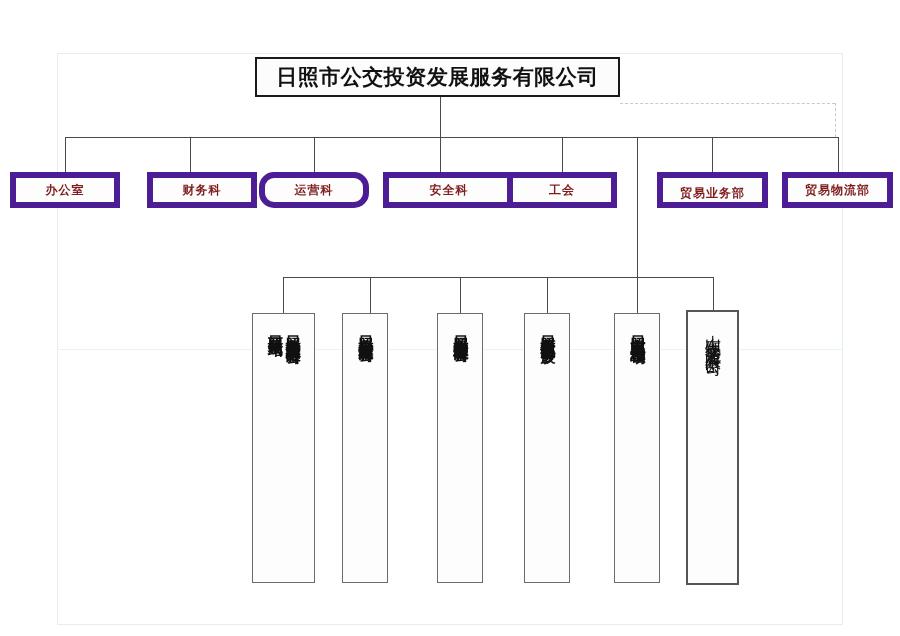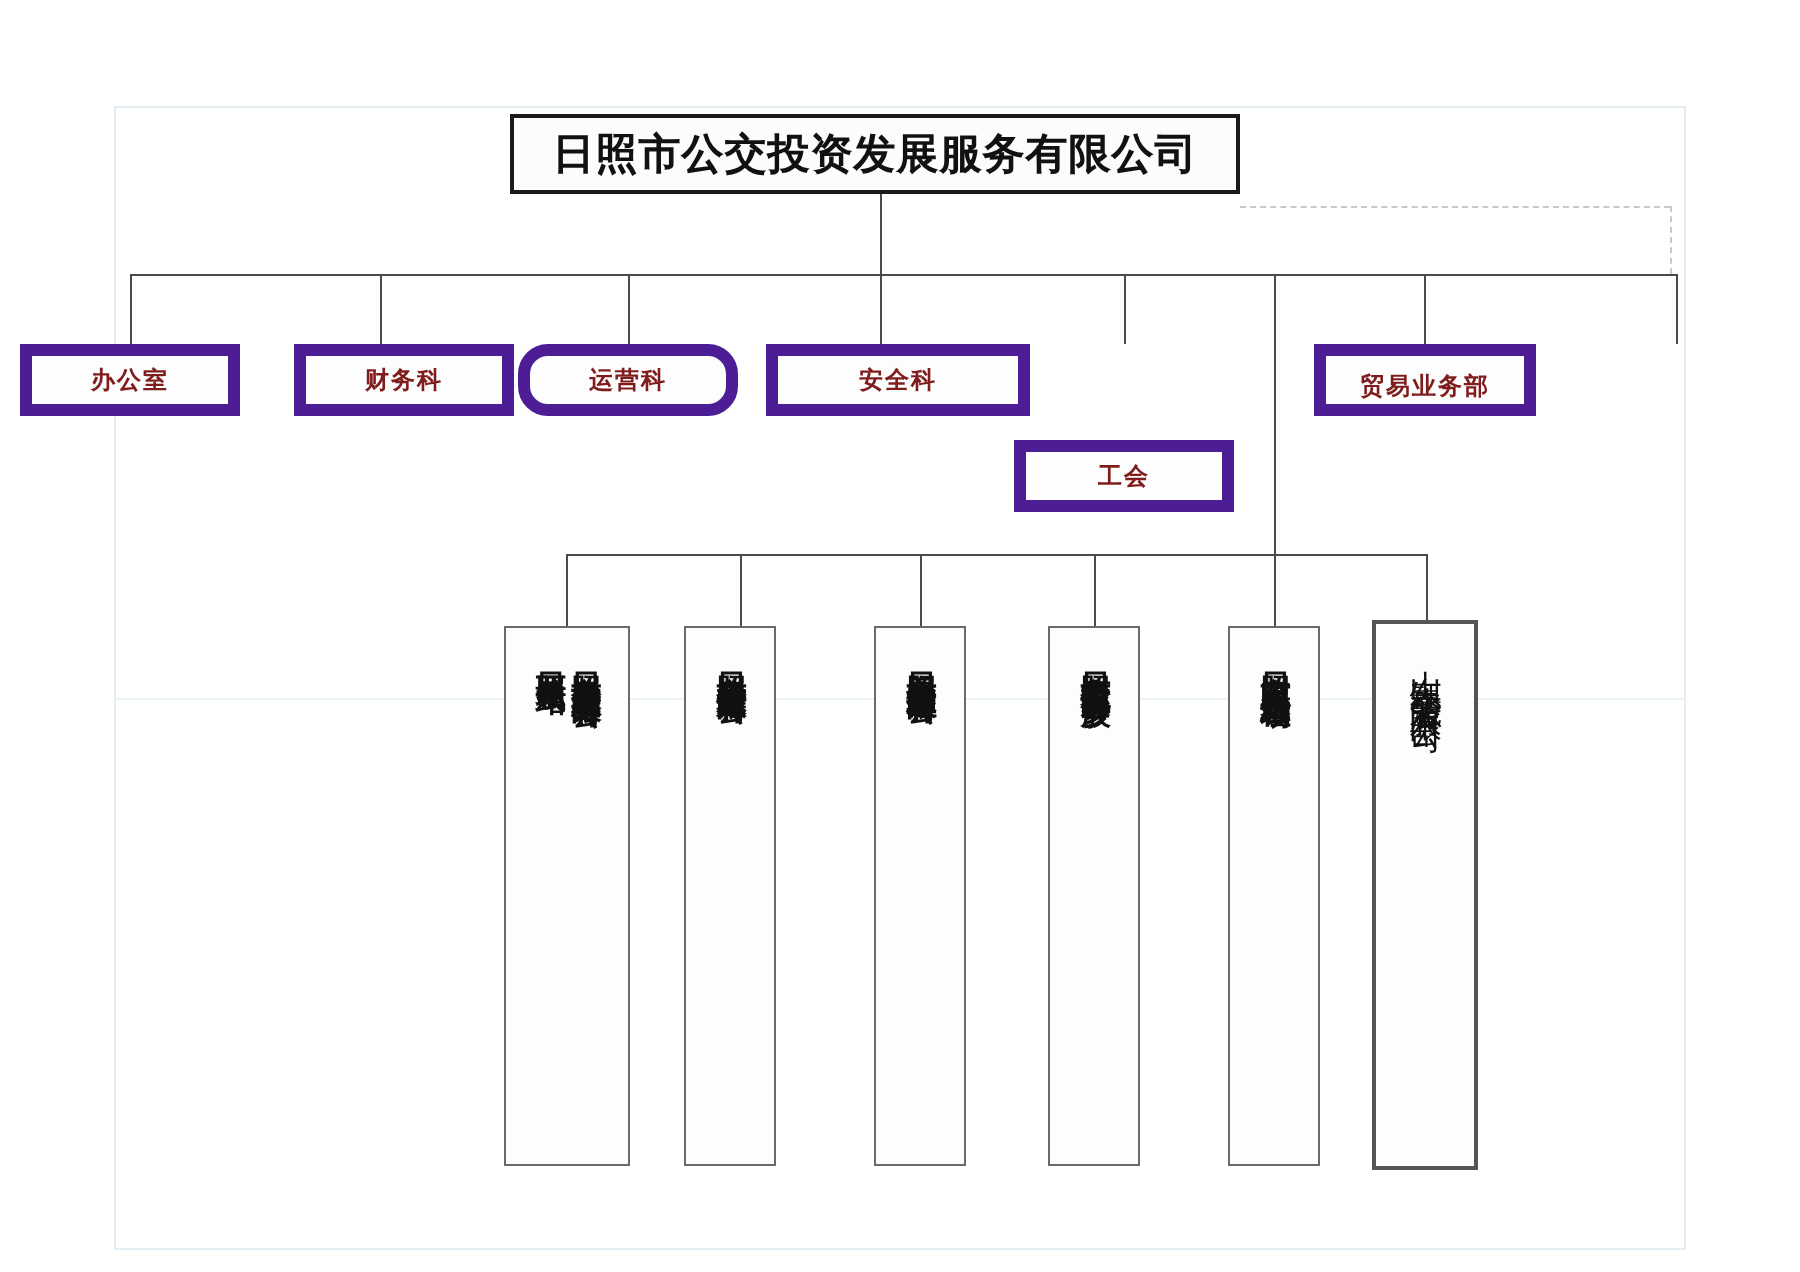--- a/index.html
+++ b/index.html
@@ -159,7 +159,7 @@
   <div class="node node-dept" style="left:383px; top:172px; width:132px; height:36px;">
     <span>安全科</span>
   </div>
-  <div class="node node-dept" style="left:507px; top:172px; width:110px; height:36px;margin-top:48px;">
+  <div class="node node-dept" style="left:507px; top:172px; width:110px; height:36px;">
     <span>工会</span>
   </div>
   <div class="node node-dept" style="left:657px; top:172px; width:111px; height:36px;align-items:flex-end;">

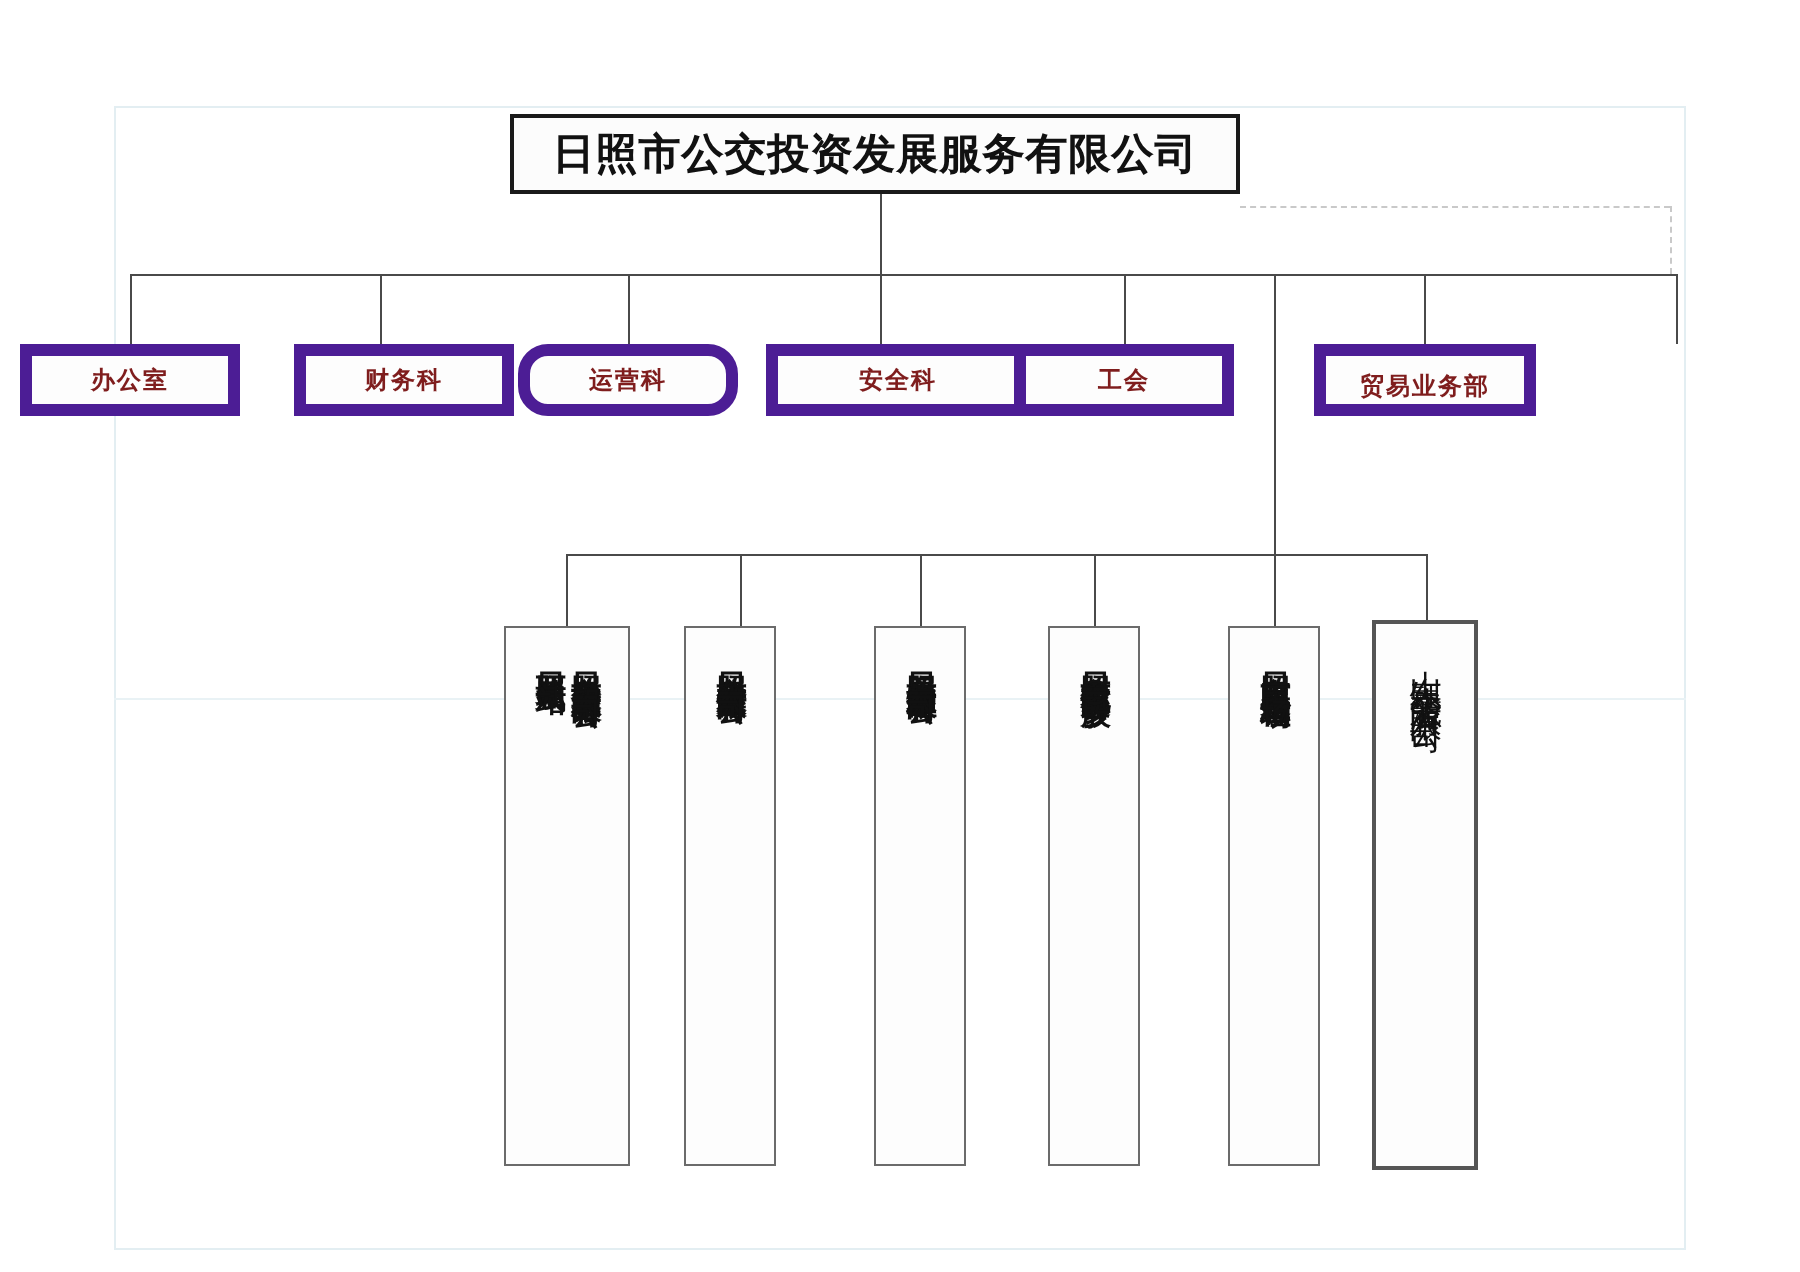--- a/index.html
+++ b/index.html
@@ -165,6 +165,9 @@
   <div class="node node-dept" style="left:657px; top:172px; width:111px; height:36px;align-items:flex-end;">
     <span>贸易业务部</span>
   </div>
+  <div class="node node-dept" style="left:782px; top:172px; width:111px; height:36px;">
+    <span>贸易物流部</span>
+  </div>
 
   <div class="ln-v" style="left:637px; top:137px; height:140px;"></div>
 

